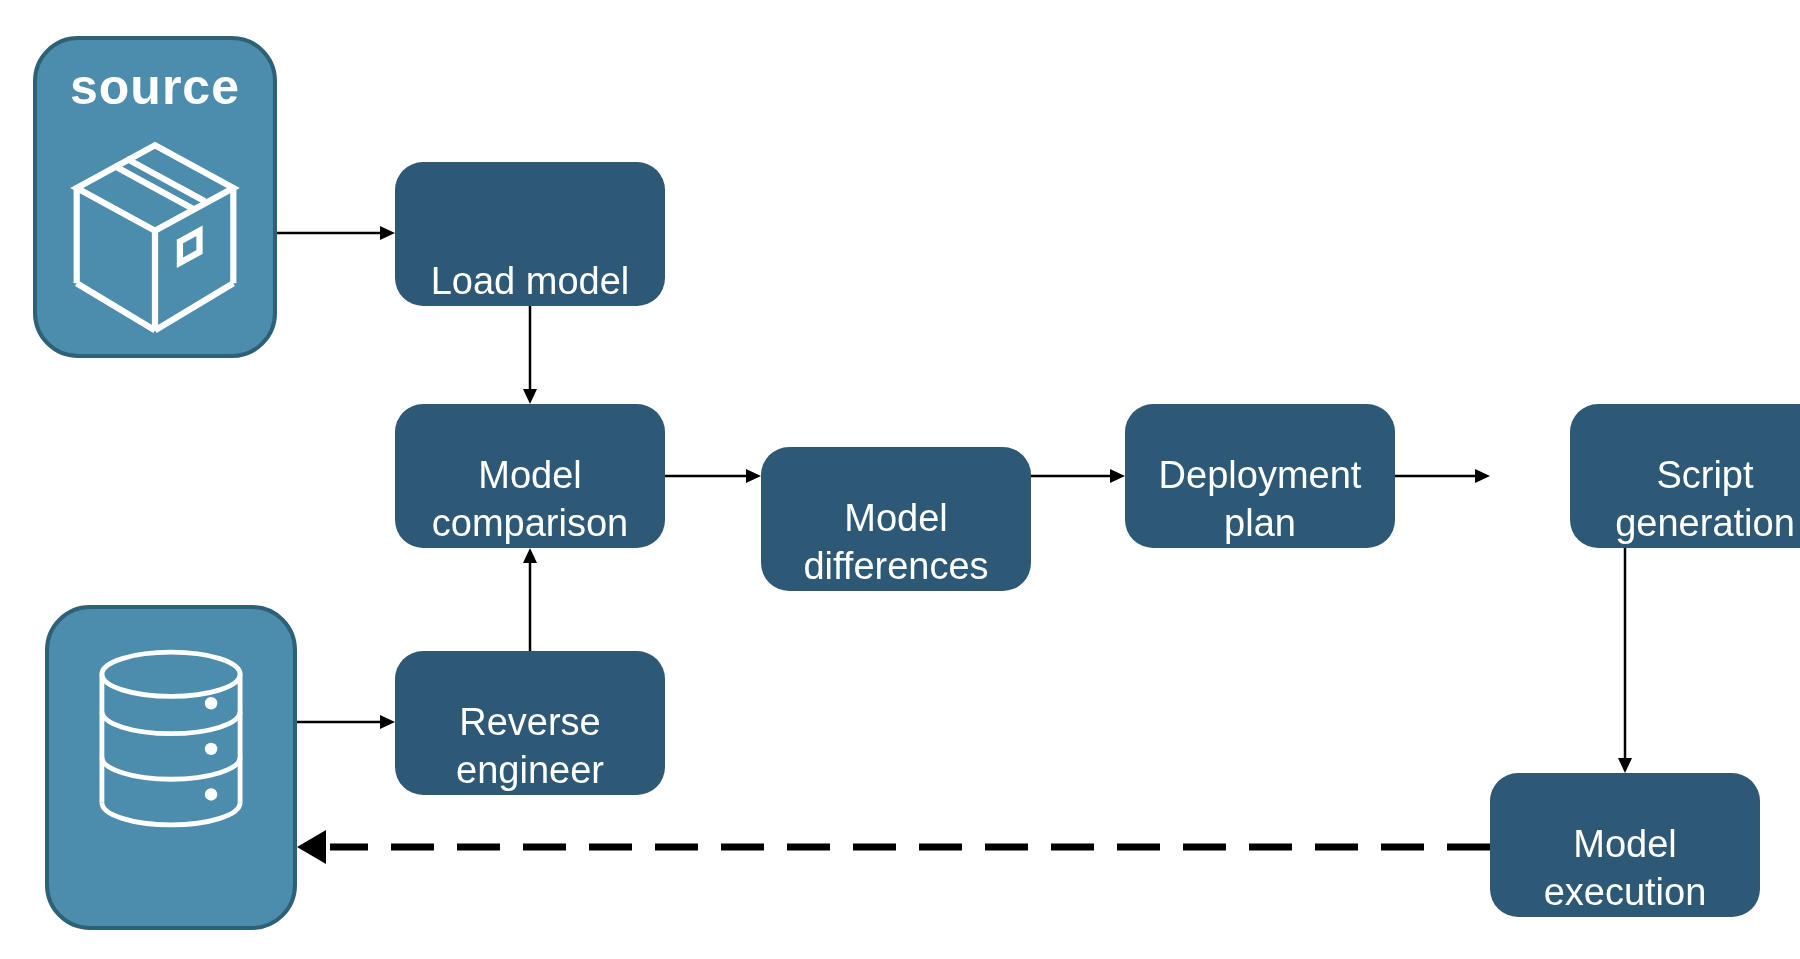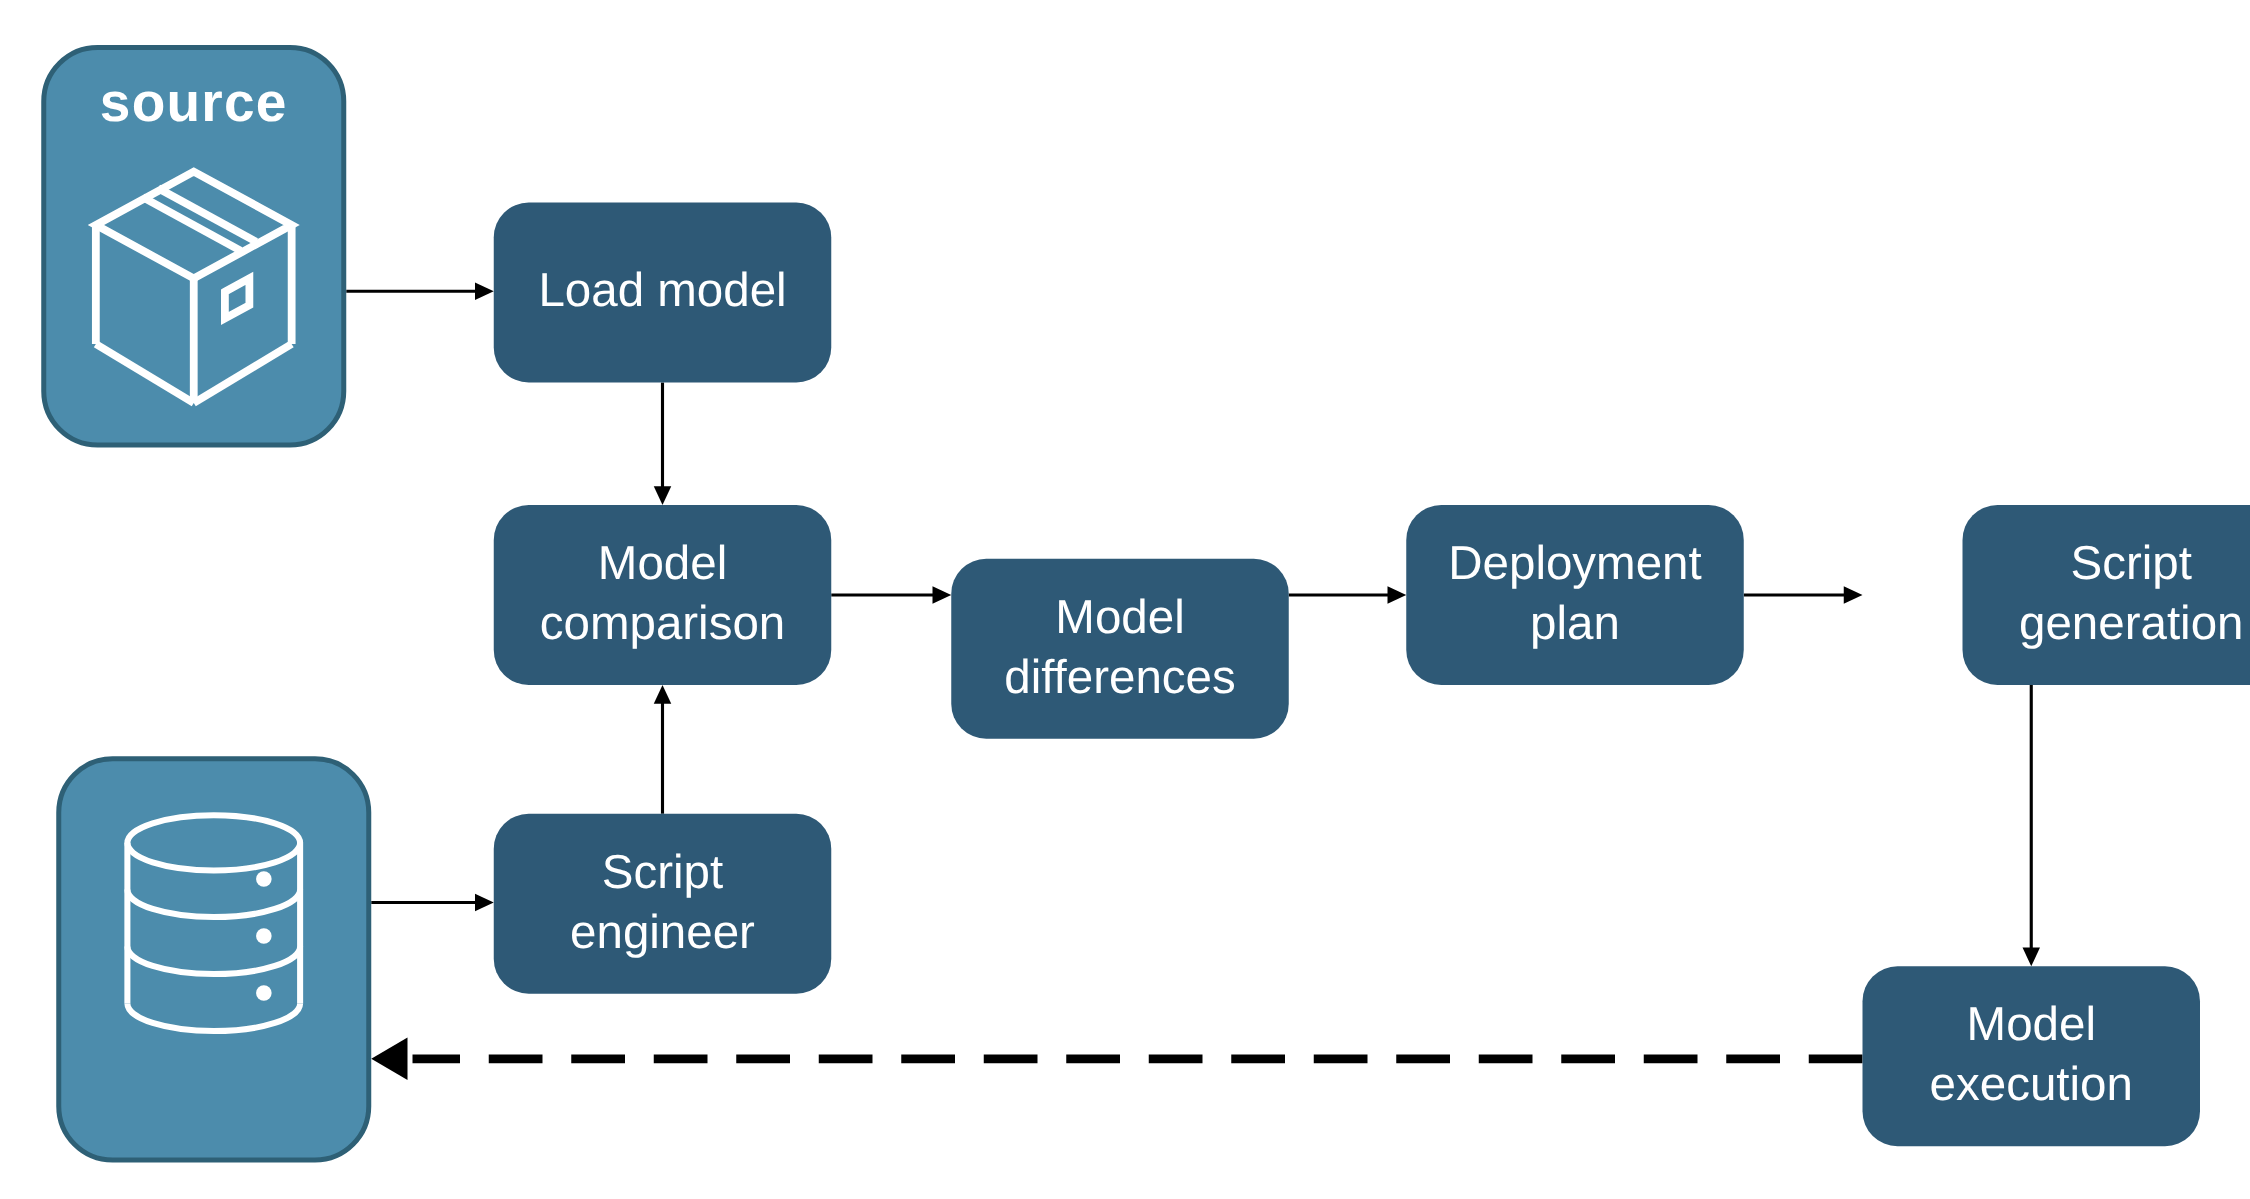--- a/index.html
+++ b/index.html
@@ -23,7 +23,7 @@
     display:flex; flex-direction:column; align-items:center;
     padding-top:18px;
   }
-  .endpoint .label { font-size:44px; font-weight:bold; letter-spacing:1px; }
+  .endpoint .label { font-size:50px; font-weight:bold; letter-spacing:1px; }
   .endpoint .icon-wrap { margin-top:18px; display:flex; align-items:center; justify-content:center; }
   #arrows { position:absolute; left:0; top:0; width:1800px; height:959px; pointer-events:none; }
   .arrow-line { stroke:var(--arrow,#000000); stroke-width:2.5; fill:none; }

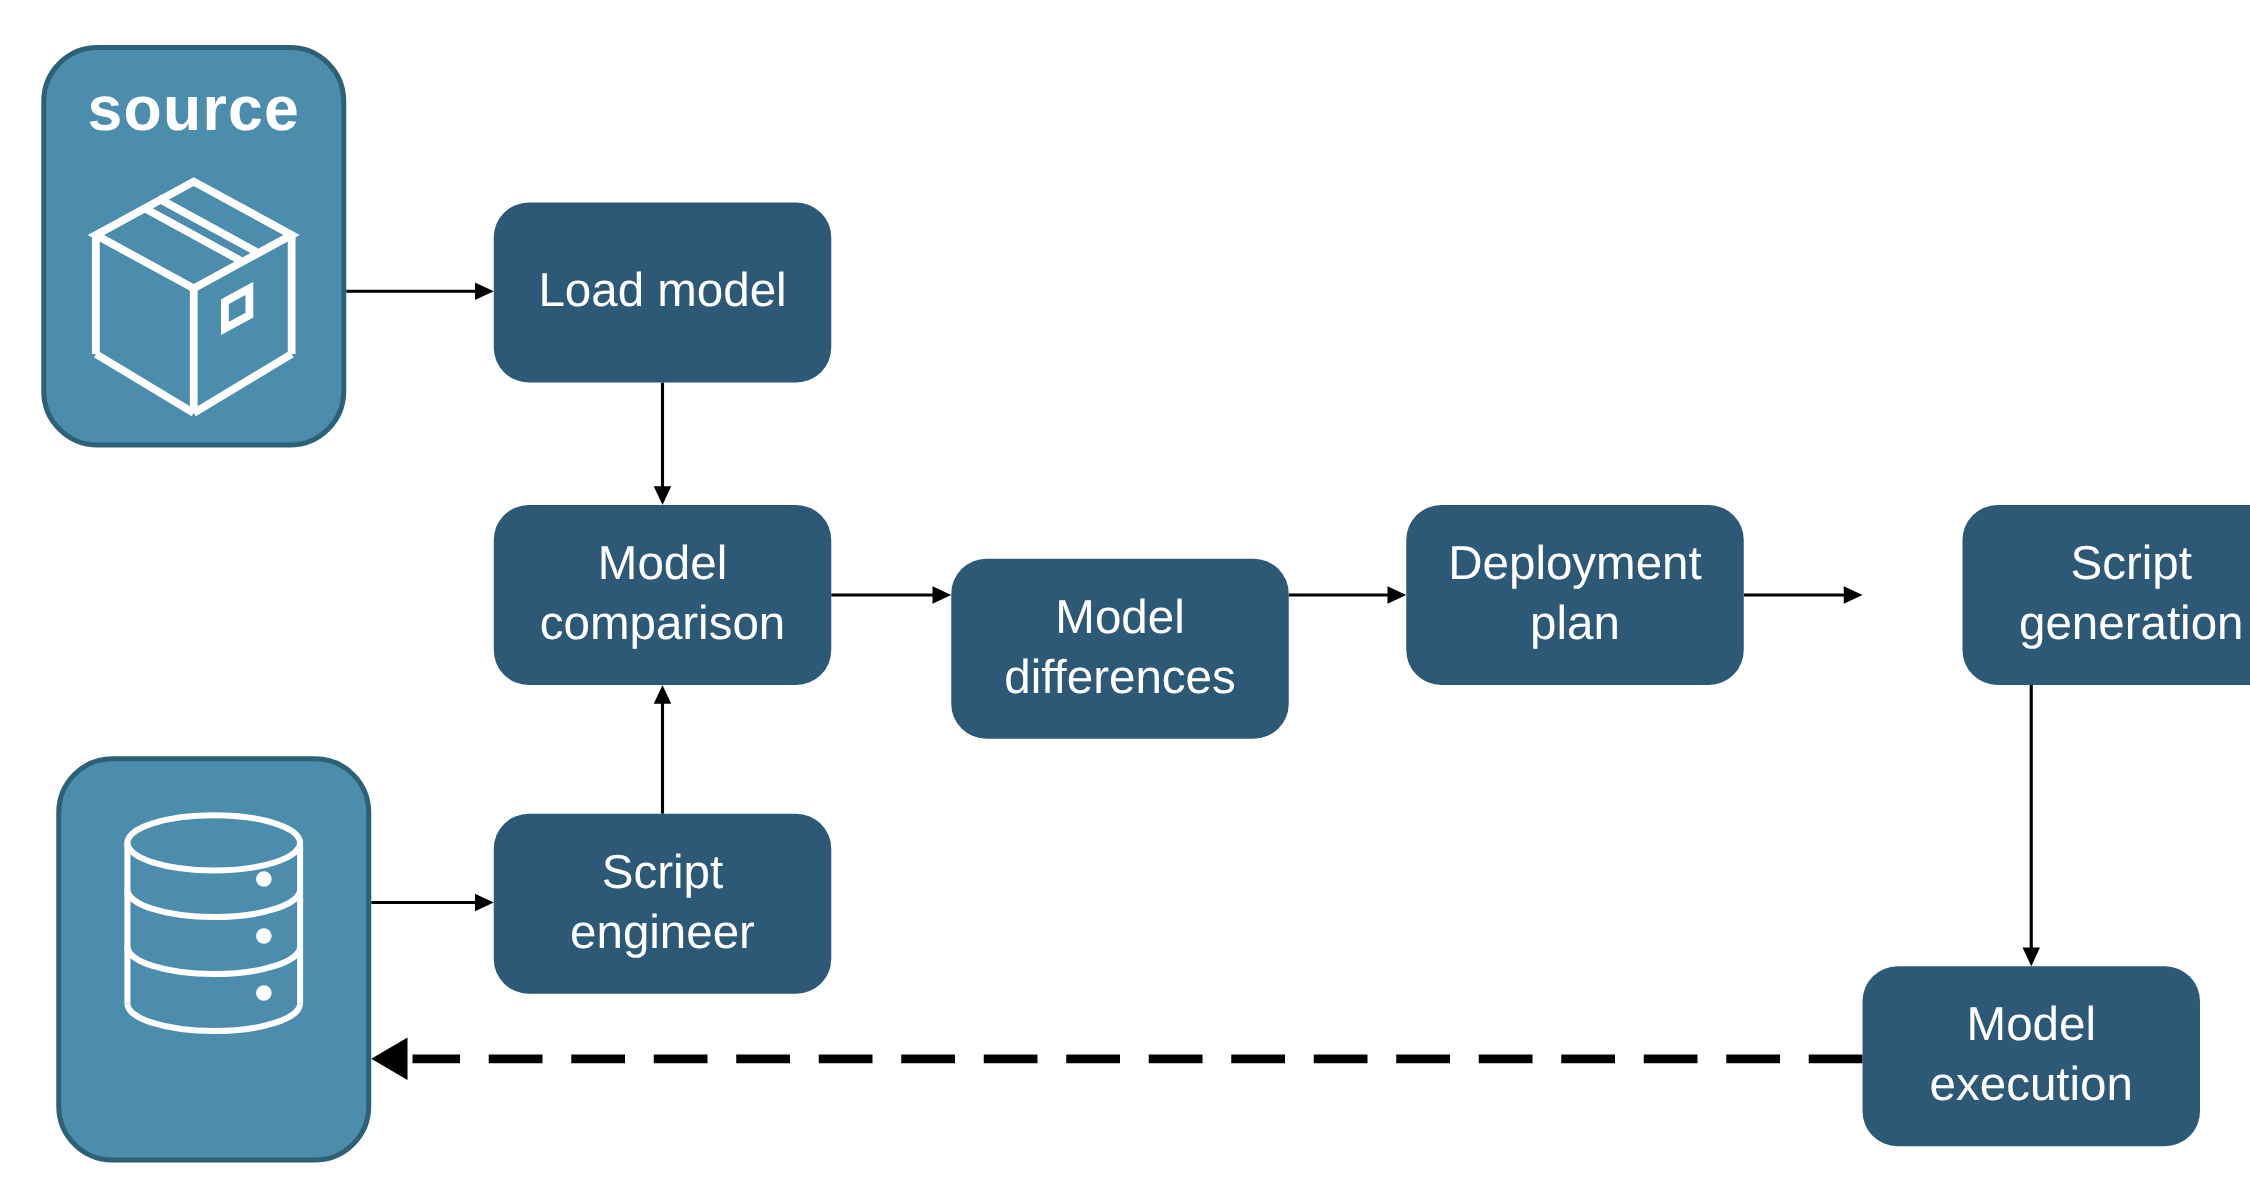--- a/index.html
+++ b/index.html
@@ -11,7 +11,7 @@
     position:absolute; width:270px; height:144px;
     border-radius:28px; background:var(--node-fill,#2E5976);
     color:var(--node-text,#ffffff);
-    display:flex; align-items:center; justify-content:center;
+    display:flex; align-items:flex-end; justify-content:center;
     text-align:center; font-size:38px; line-height:1.26;
     padding:0 18px; box-sizing:border-box;
   }

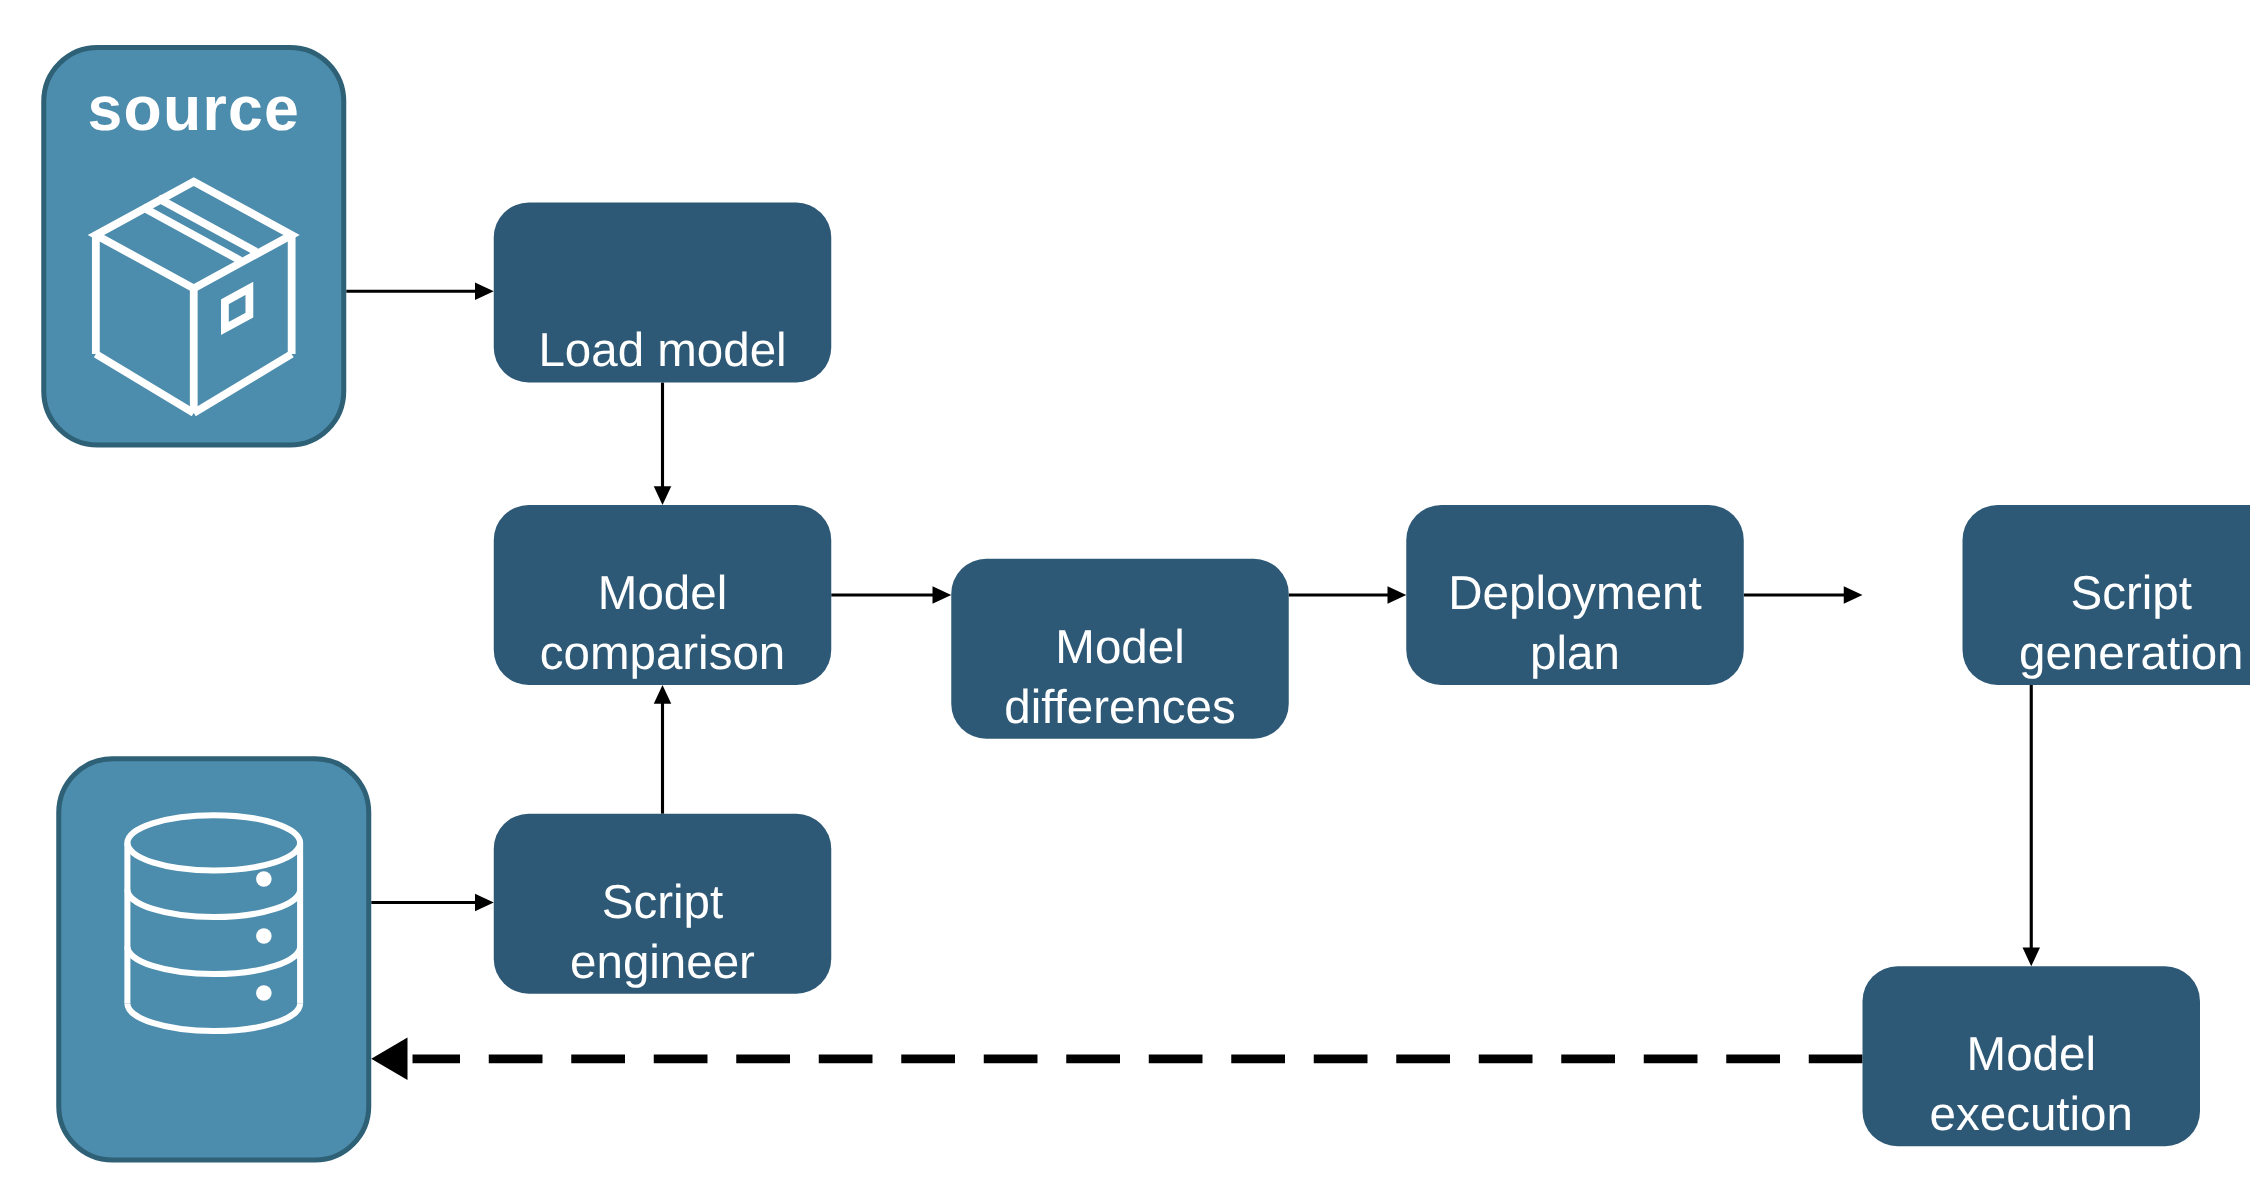--- a/index.html
+++ b/index.html
@@ -135,7 +135,7 @@
     <span>Script generation</span>
   </div>
   <div class="node" id="node-reverse-engineer">
-    <span>Script engineer</span>
+    <span>Reverse engineer</span>
   </div>
   <div class="node" id="node-script-execution">
     <span>Model execution</span>

